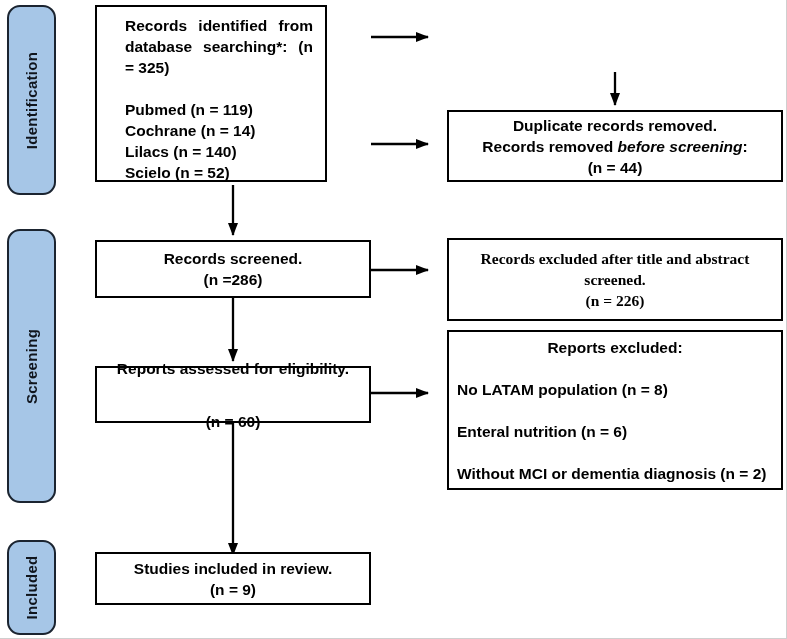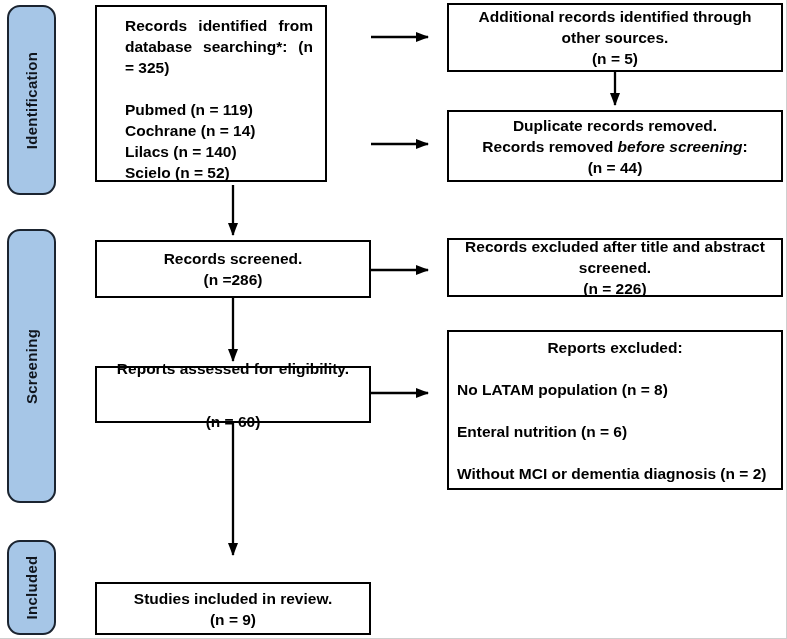--- a/index.html
+++ b/index.html
@@ -132,10 +132,6 @@
     <span class="line">(n = 9)</span>
   </div>
 
-  <div class="box" id="box-additional" style="left:447px; top:3px; width:336px; height:69px;">
-    <span class="line">Additional records identified through other sources.</span>
-    <span class="line">(n = 5)</span>
-  </div>
 
   <div class="box" id="box-removed" style="left:447px; top:110px; width:336px; height:72px;">
     <span class="line">Duplicate records removed.</span>

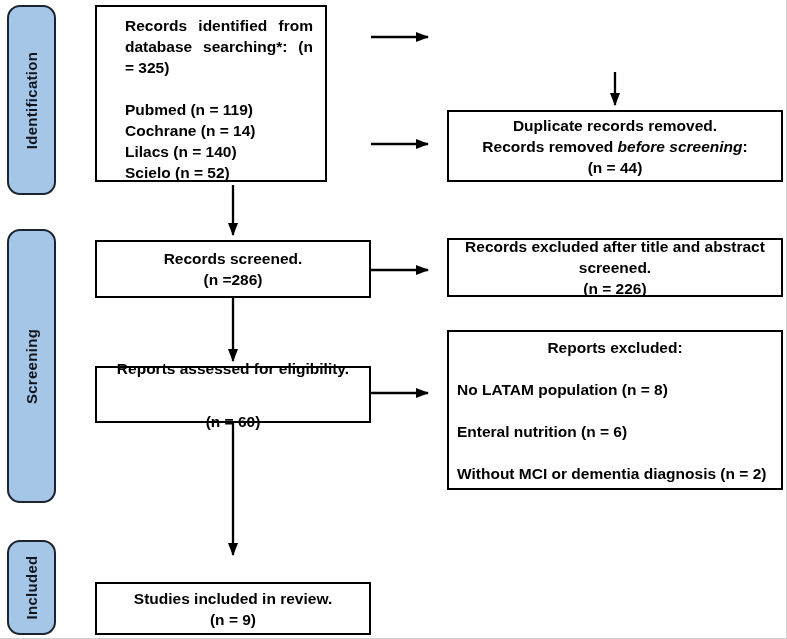--- a/index.html
+++ b/index.html
@@ -139,7 +139,7 @@
     <span class="line">(n = 44)</span>
   </div>
 
-  <div class="box" id="box-excluded-title" style="left:447px; top:238px; width:336px; height:59px;">
+  <div class="box" id="box-excluded-title" style="left:447px; top:238px; width:336px; height:83px;font-family:Liberation Serif, serif;">
     <span class="line">Records excluded after title and abstract screened.</span>
     <span class="line">(n = 226)</span>
   </div>

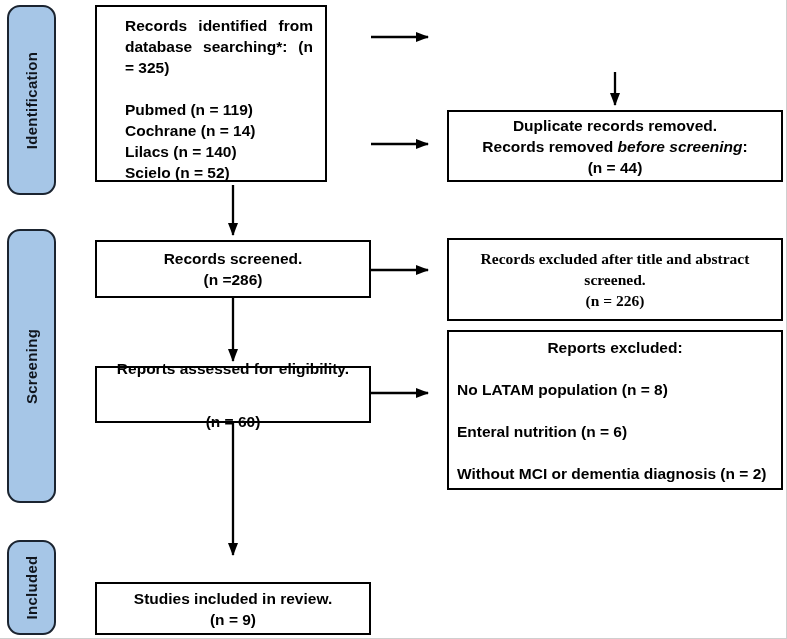--- a/index.html
+++ b/index.html
@@ -127,7 +127,7 @@
     <span class="line">(n = 60)</span>
   </div>
 
-  <div class="box" id="box-included" style="left:95px; top:582px; width:276px; height:53px;">
+  <div class="box" id="box-included" style="left:95px; top:552px; width:276px; height:53px;">
     <span class="line">Studies included in review.</span>
     <span class="line">(n = 9)</span>
   </div>

